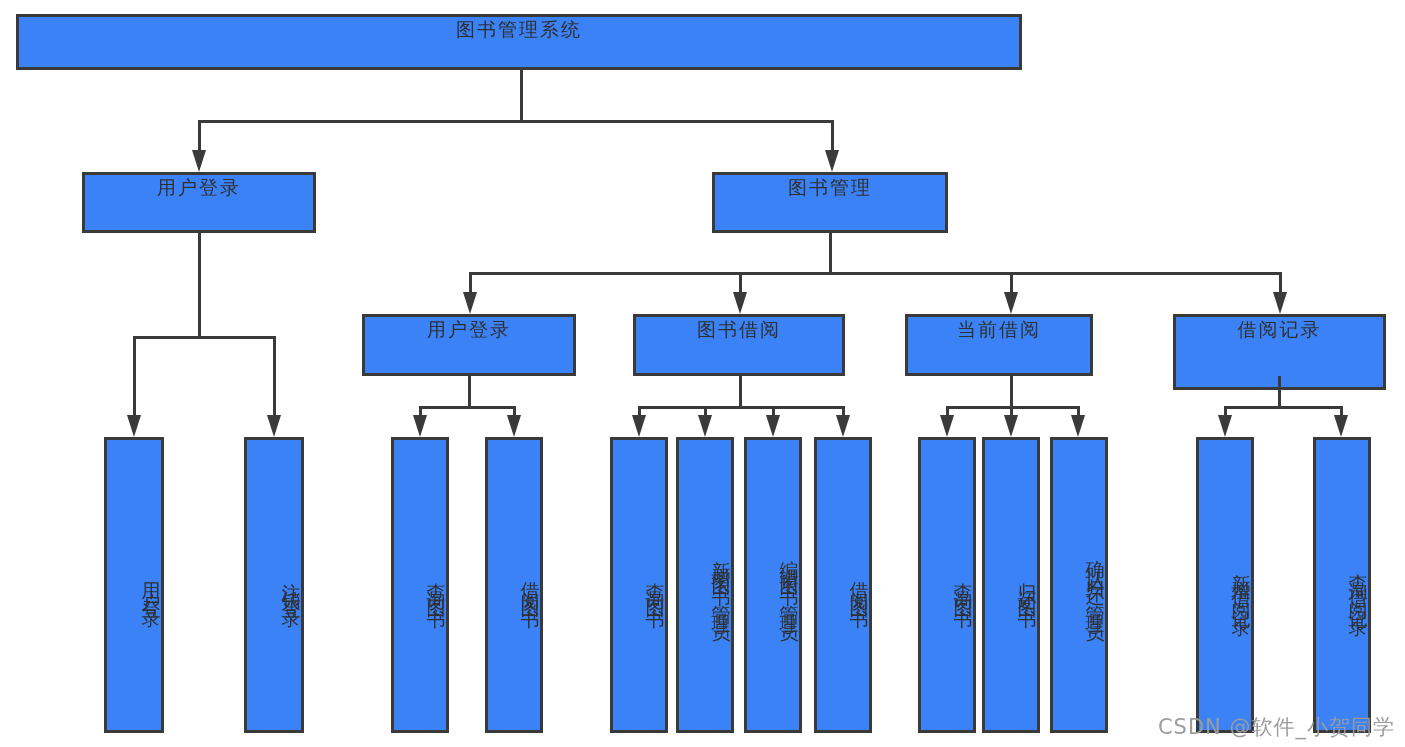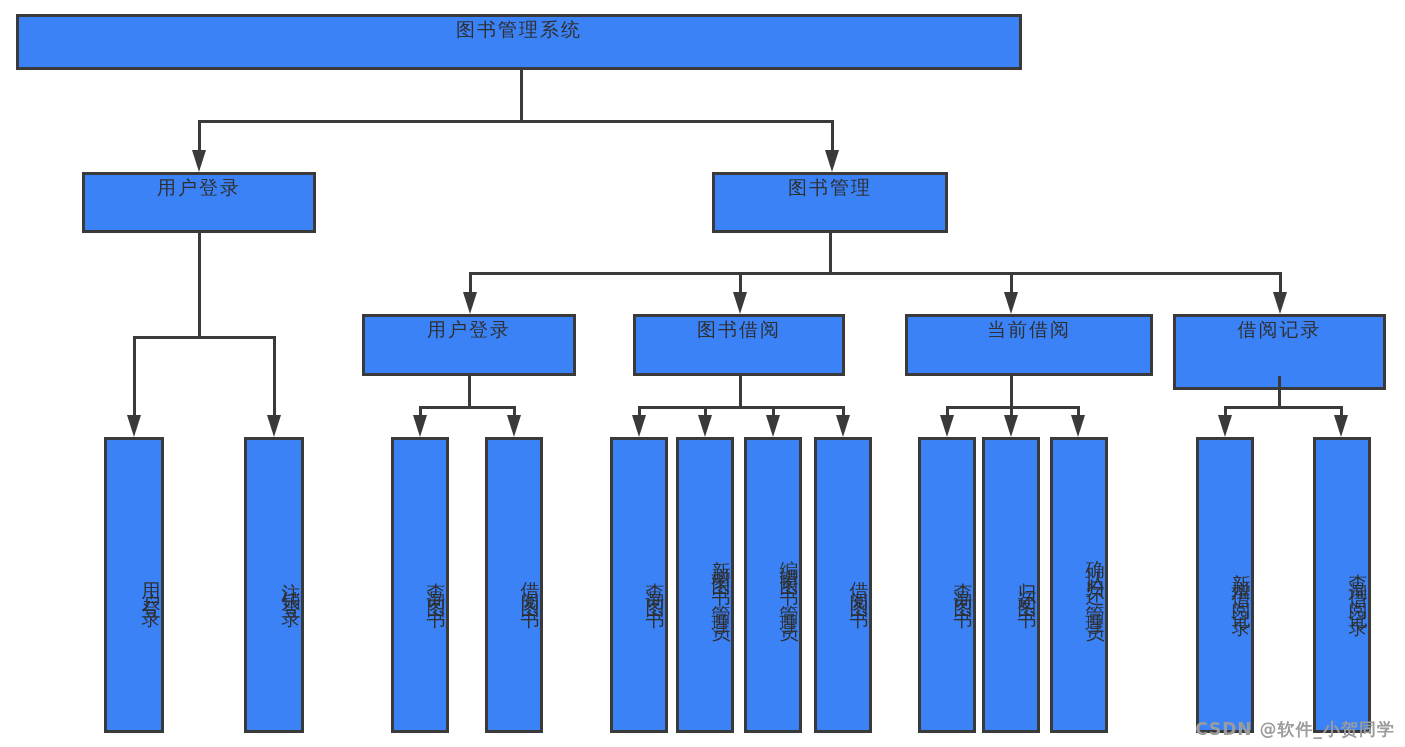--- a/index.html
+++ b/index.html
@@ -70,7 +70,7 @@
   <div class="box h" style="left:633px;top:314px;width:212px;height:62px">
     <span>图书借阅</span>
   </div>
-  <div class="box h" style="left:905px;top:314px;width:248px;height:62px">
+  <div class="box h" style="left:905px;top:314px;width:188px;height:62px">
     <span>当前借阅</span>
   </div>
   <div class="box h" style="left:1173px;top:314px;width:213px;height:76px">

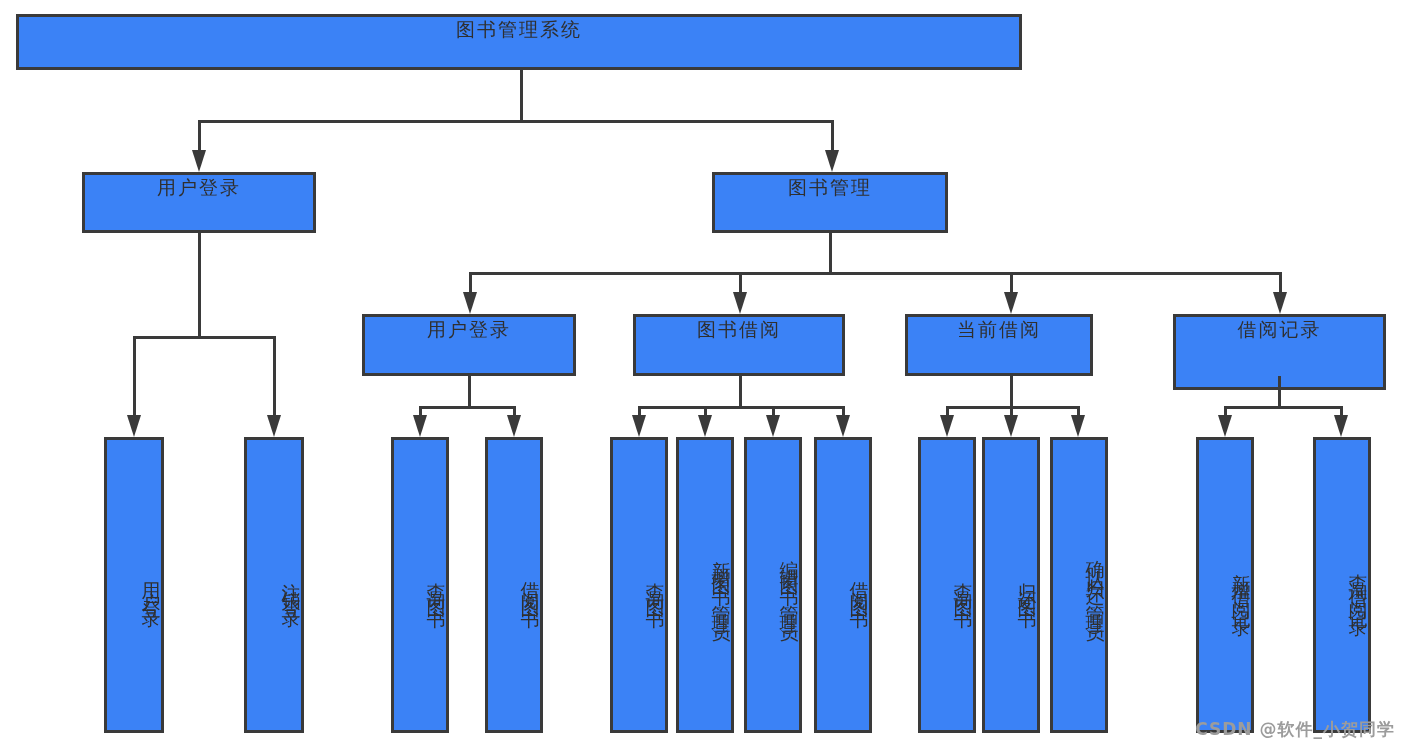--- a/index.html
+++ b/index.html
@@ -21,7 +21,7 @@
          border-left:7px solid transparent;border-right:7px solid transparent;
          border-top:22px solid var(--line);}
   .watermark{position:absolute;right:10px;bottom:6px;color:var(--watermark);
-             font-size:17px;letter-spacing:1px;z-index:5;white-space:nowrap;font-weight:bold;}
+             font-size:21px;letter-spacing:1px;z-index:5;white-space:nowrap;}
 </style>
 </head>
 <body>

